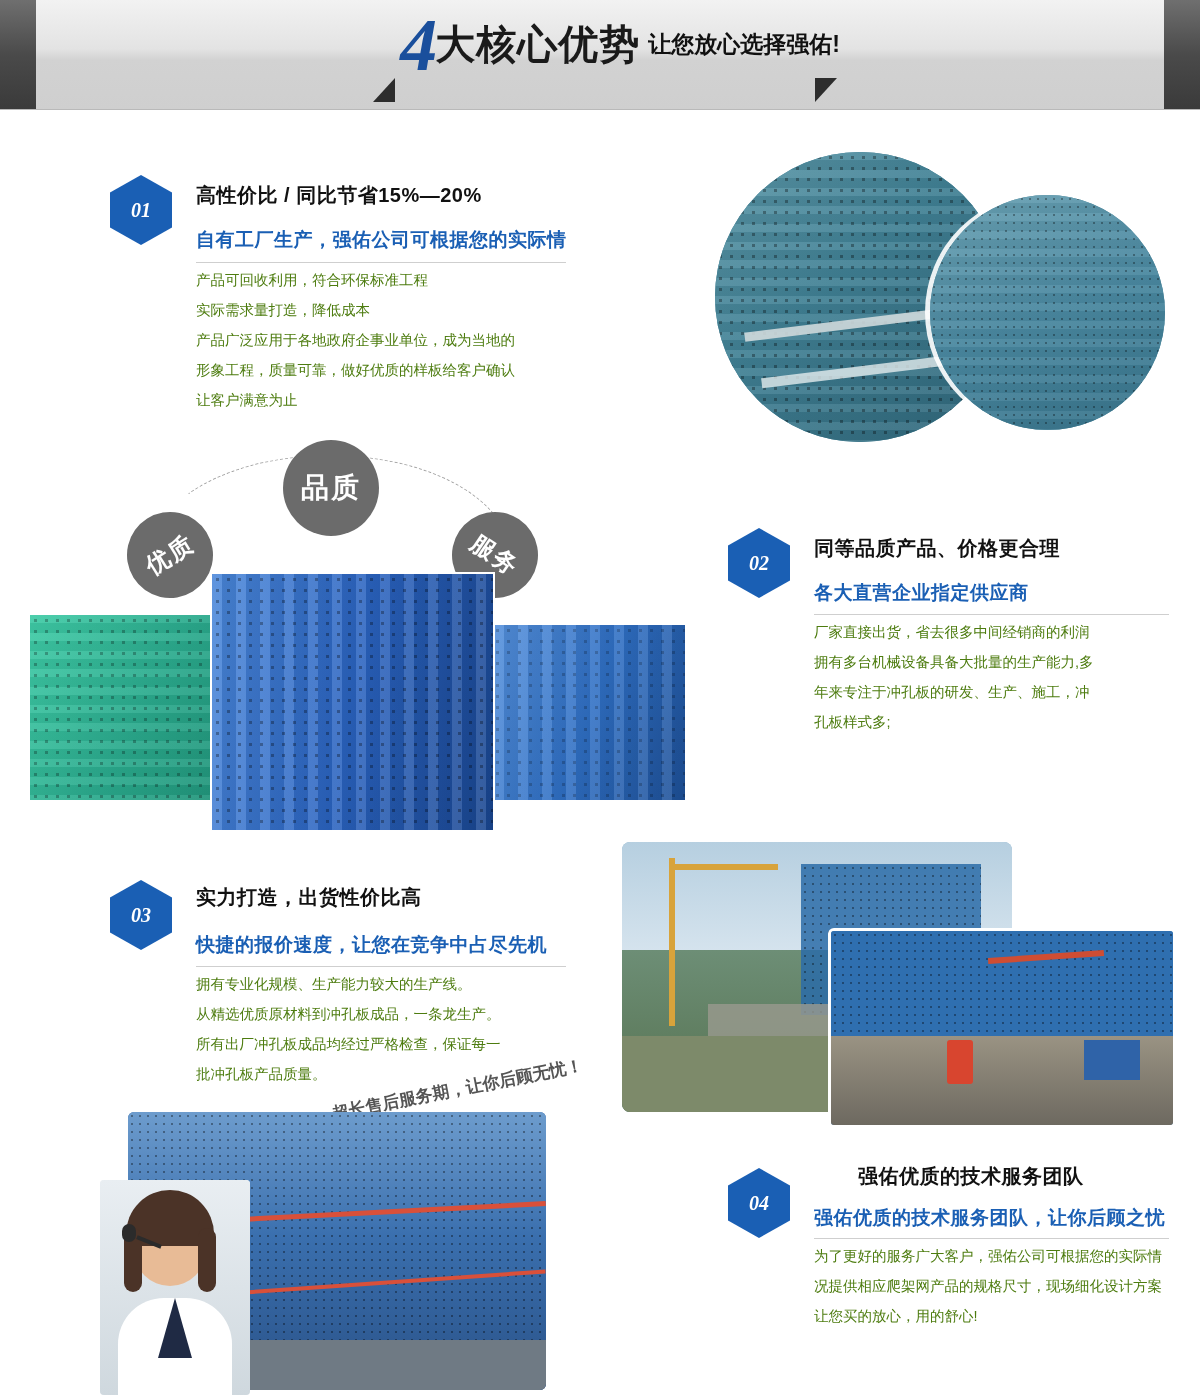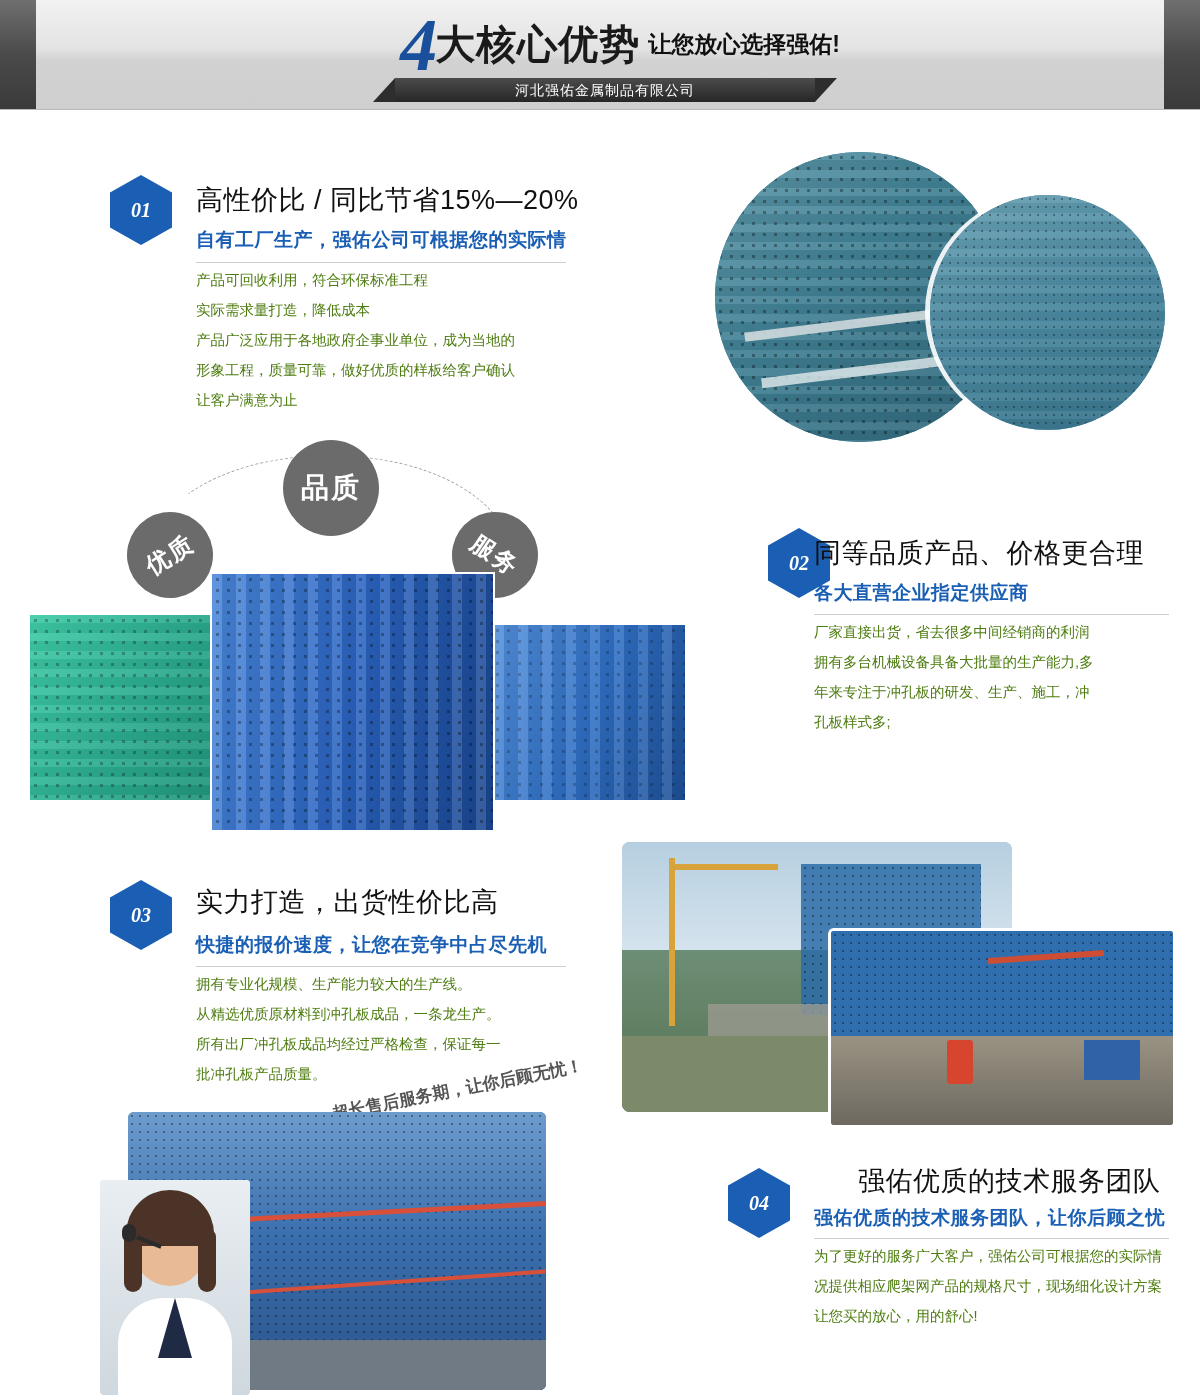--- a/index.html
+++ b/index.html
@@ -215,7 +215,6 @@
     <span class="big-four">4</span><span class="head-main">大核心优势</span><span class="head-sub">让您放心选择强佑!</span>
   </div>
   <div class="ribbon-tail-l"></div>
-  <div class="company-ribbon">河北强佑金属制品有限公司</div>
   <div class="ribbon-tail"></div>
 </div>
 

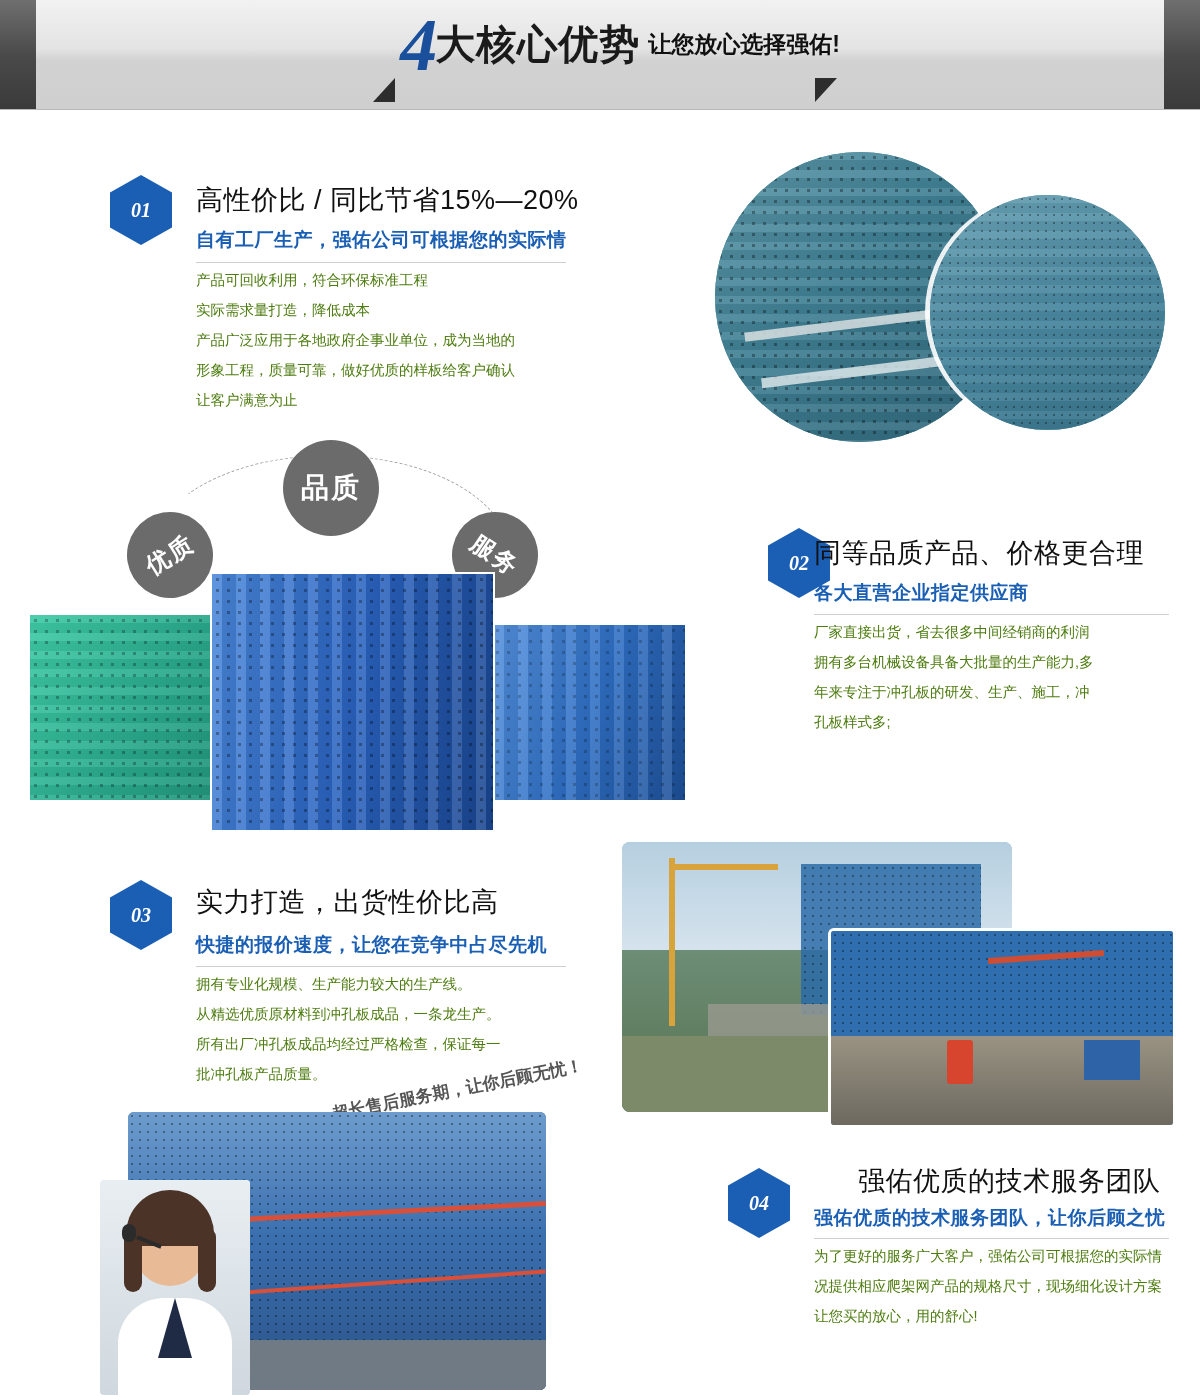--- a/index.html
+++ b/index.html
@@ -105,8 +105,8 @@
   }
   .title-main {
     position: absolute;
-    font-size: 27px;
-    font-weight: normal;
+    font-size: 20px;
+    font-weight: bold;
     color: #111;
     letter-spacing: 0.5px;
     white-space: nowrap;

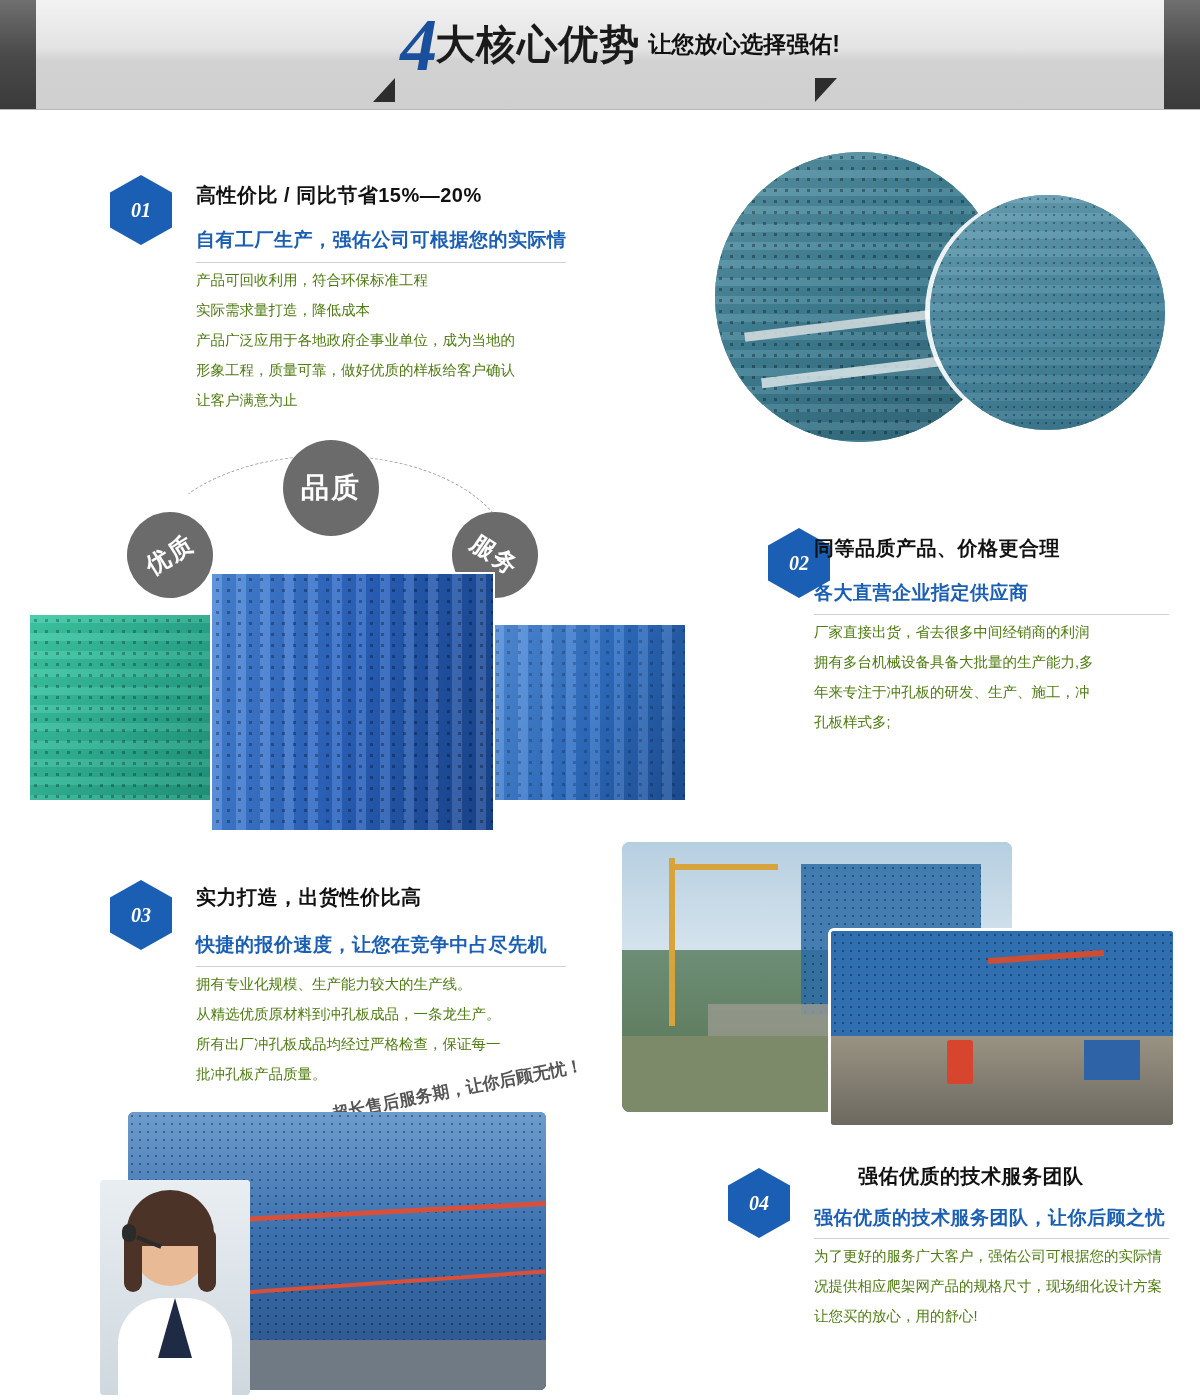--- a/index.html
+++ b/index.html
@@ -263,7 +263,7 @@
   <div class="dots" style="opacity:.8;"></div>
 </div>
 
-<div class="num-badge" style="left:768px; top:528px;">02</div>
+<div class="num-badge" style="left:728px; top:528px;">02</div>
 <div class="title-main" style="left:814px; top:535px;">同等品质产品、价格更合理</div>
 <div class="title-sub" style="left:814px; top:580px;">各大直营企业指定供应商</div>
 <div class="title-rule" style="left:814px; top:614px; width:355px;"></div>

